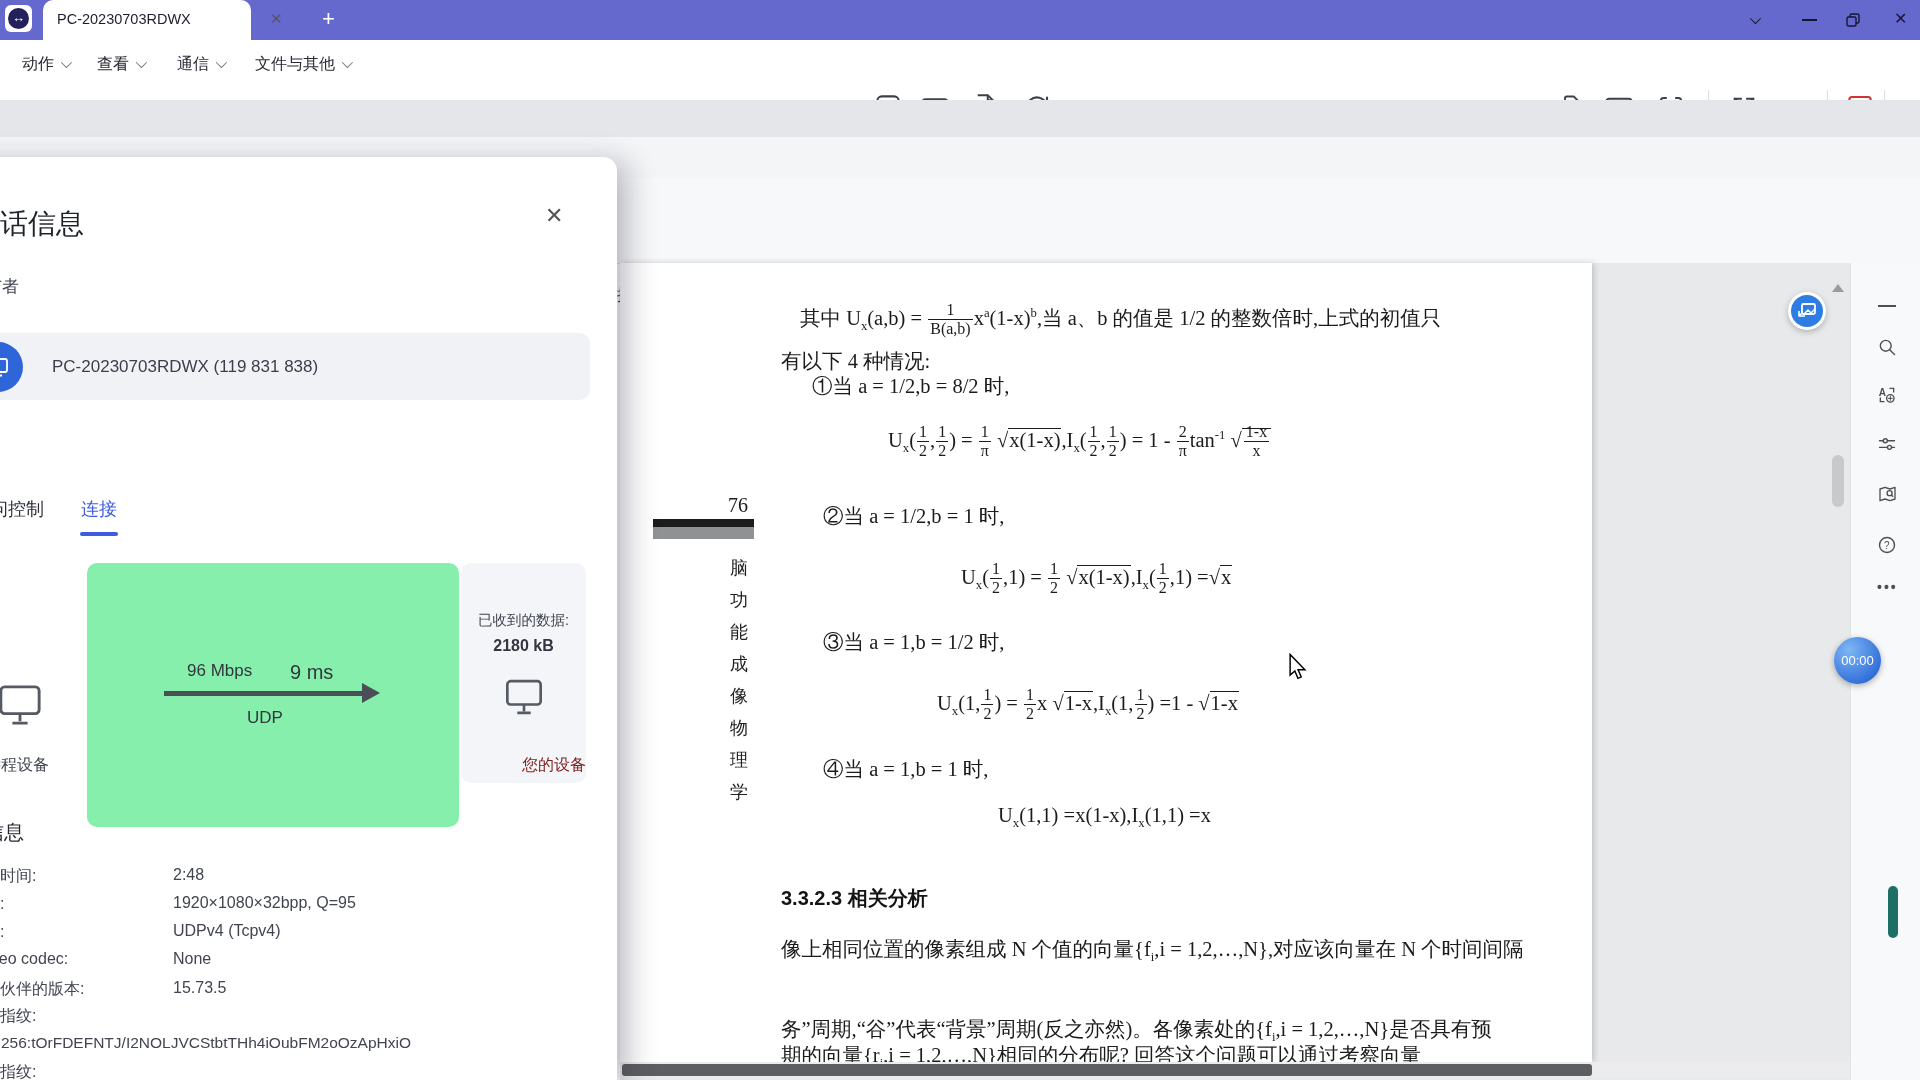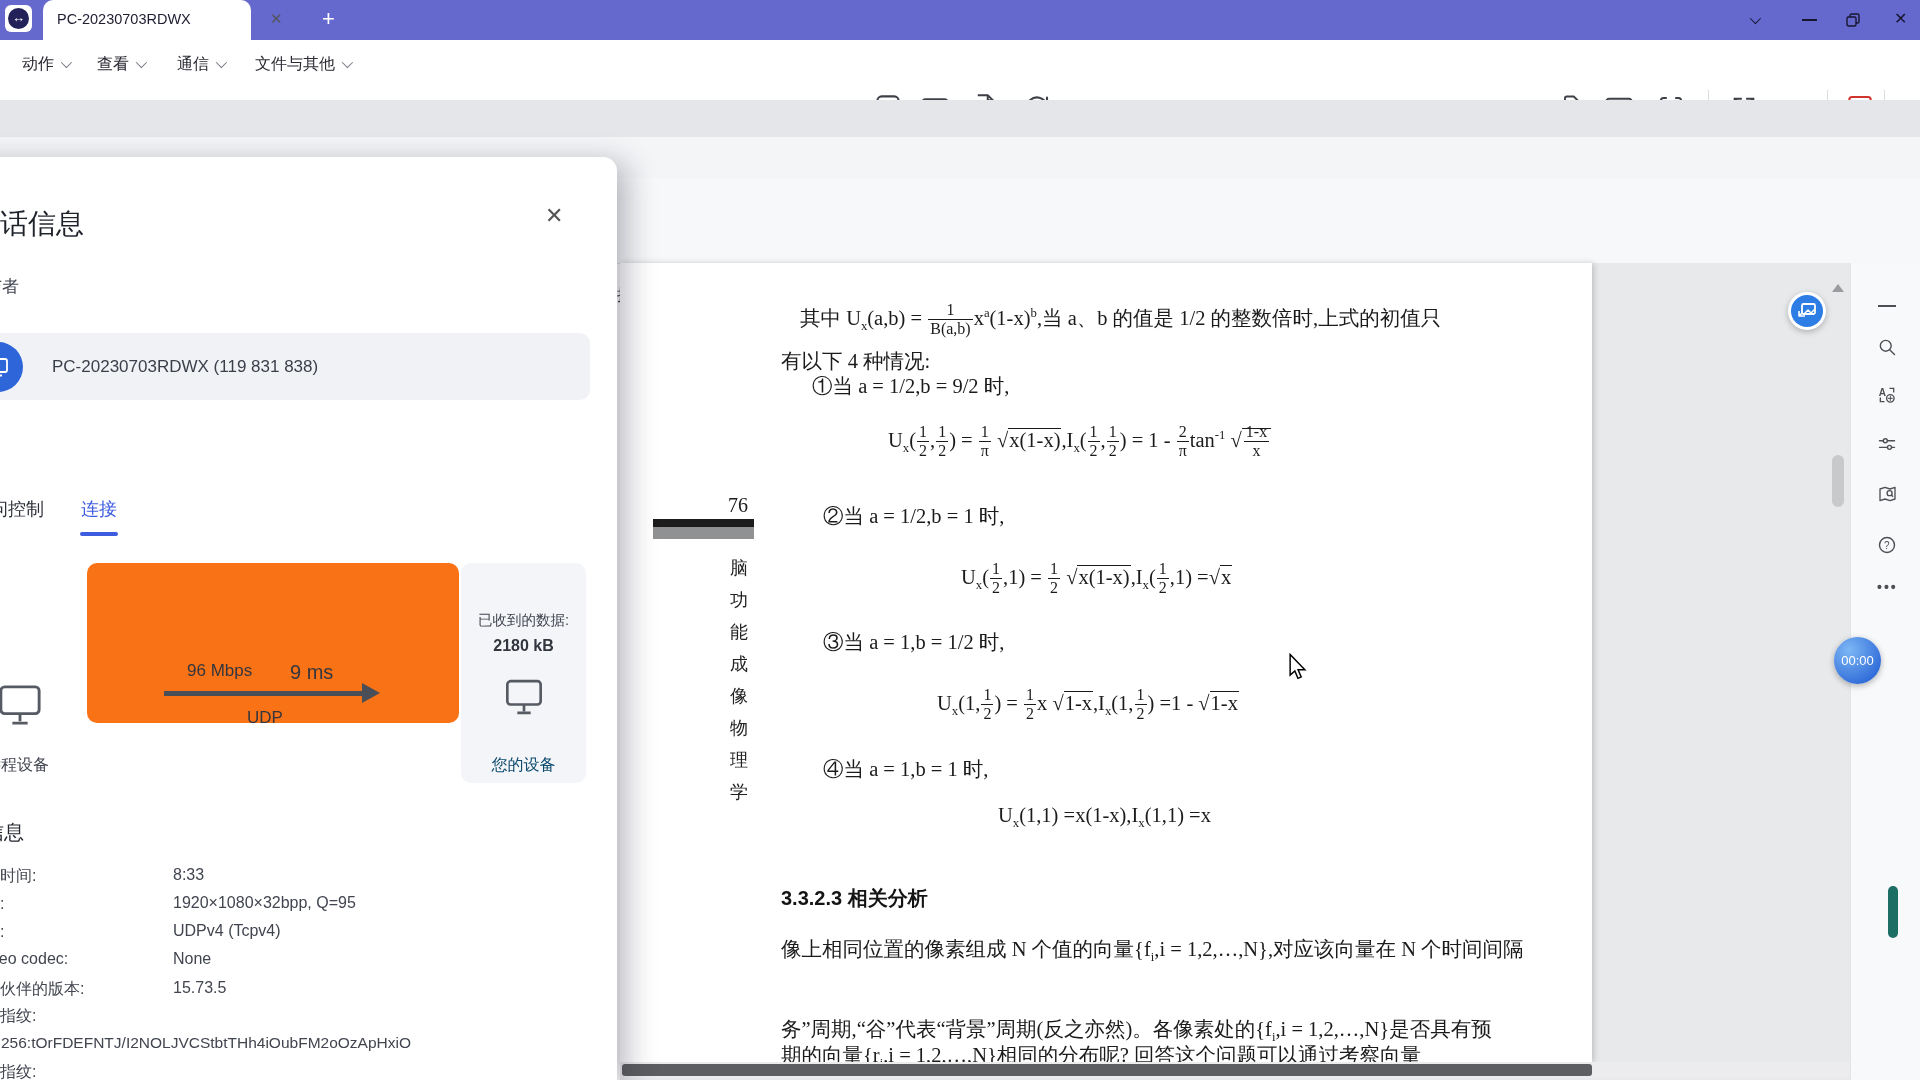--- a/index.html
+++ b/index.html
@@ -376,7 +376,7 @@
 <div class="abs pdf-page serif">
   <div class="abs doc-line math" style="left:180px;top:38px">其中 U<sub>x</sub>(a,b) = <span class="frac"><span class="ft">1</span><span class="fb">B(a,b)</span></span>x<sup>a</sup>(1-x)<sup>b</sup>,当 a、b 的值是 1/2 的整数倍时,上式的初值只</div>
   <div class="abs doc-line" style="left:161px;top:84px">有以下 4 种情况:</div>
-  <div class="abs doc-line math" style="left:192px;top:109px">①当 a = 1/2,b = 9/2 时,</div>
+  <div class="abs doc-line math" style="left:192px;top:109px">①当 a = 1/2,b = 8/2 时,</div>
   <div class="abs doc-line math" style="left:268px;top:160px">U<sub>x</sub>(<span class="frac"><span class="ft">1</span><span class="fb">2</span></span>,<span class="frac"><span class="ft">1</span><span class="fb">2</span></span>) = <span class="frac"><span class="ft">1</span><span class="fb">π</span></span> <span class="sq">√<span class="sqr">x(1-x)</span></span>,I<sub>x</sub>(<span class="frac"><span class="ft">1</span><span class="fb">2</span></span>,<span class="frac"><span class="ft">1</span><span class="fb">2</span></span>) = 1 - <span class="frac"><span class="ft">2</span><span class="fb">π</span></span>tan<sup>-1</sup> <span class="sq">√<span class="sqr"><span class="frac"><span class="ft">1-x</span><span class="fb">x</span></span></span></span></div>
   <div class="abs doc-line math" style="left:203px;top:239px">②当 a = 1/2,b = 1 时,</div>
   <div class="abs doc-line math" style="left:341px;top:297px">U<sub>x</sub>(<span class="frac"><span class="ft">1</span><span class="fb">2</span></span>,1) = <span class="frac"><span class="ft">1</span><span class="fb">2</span></span> <span class="sq">√<span class="sqr">x(1-x)</span></span>,I<sub>x</sub>(<span class="frac"><span class="ft">1</span><span class="fb">2</span></span>,1) =<span class="sq">√<span class="sqr">x</span></span></div>

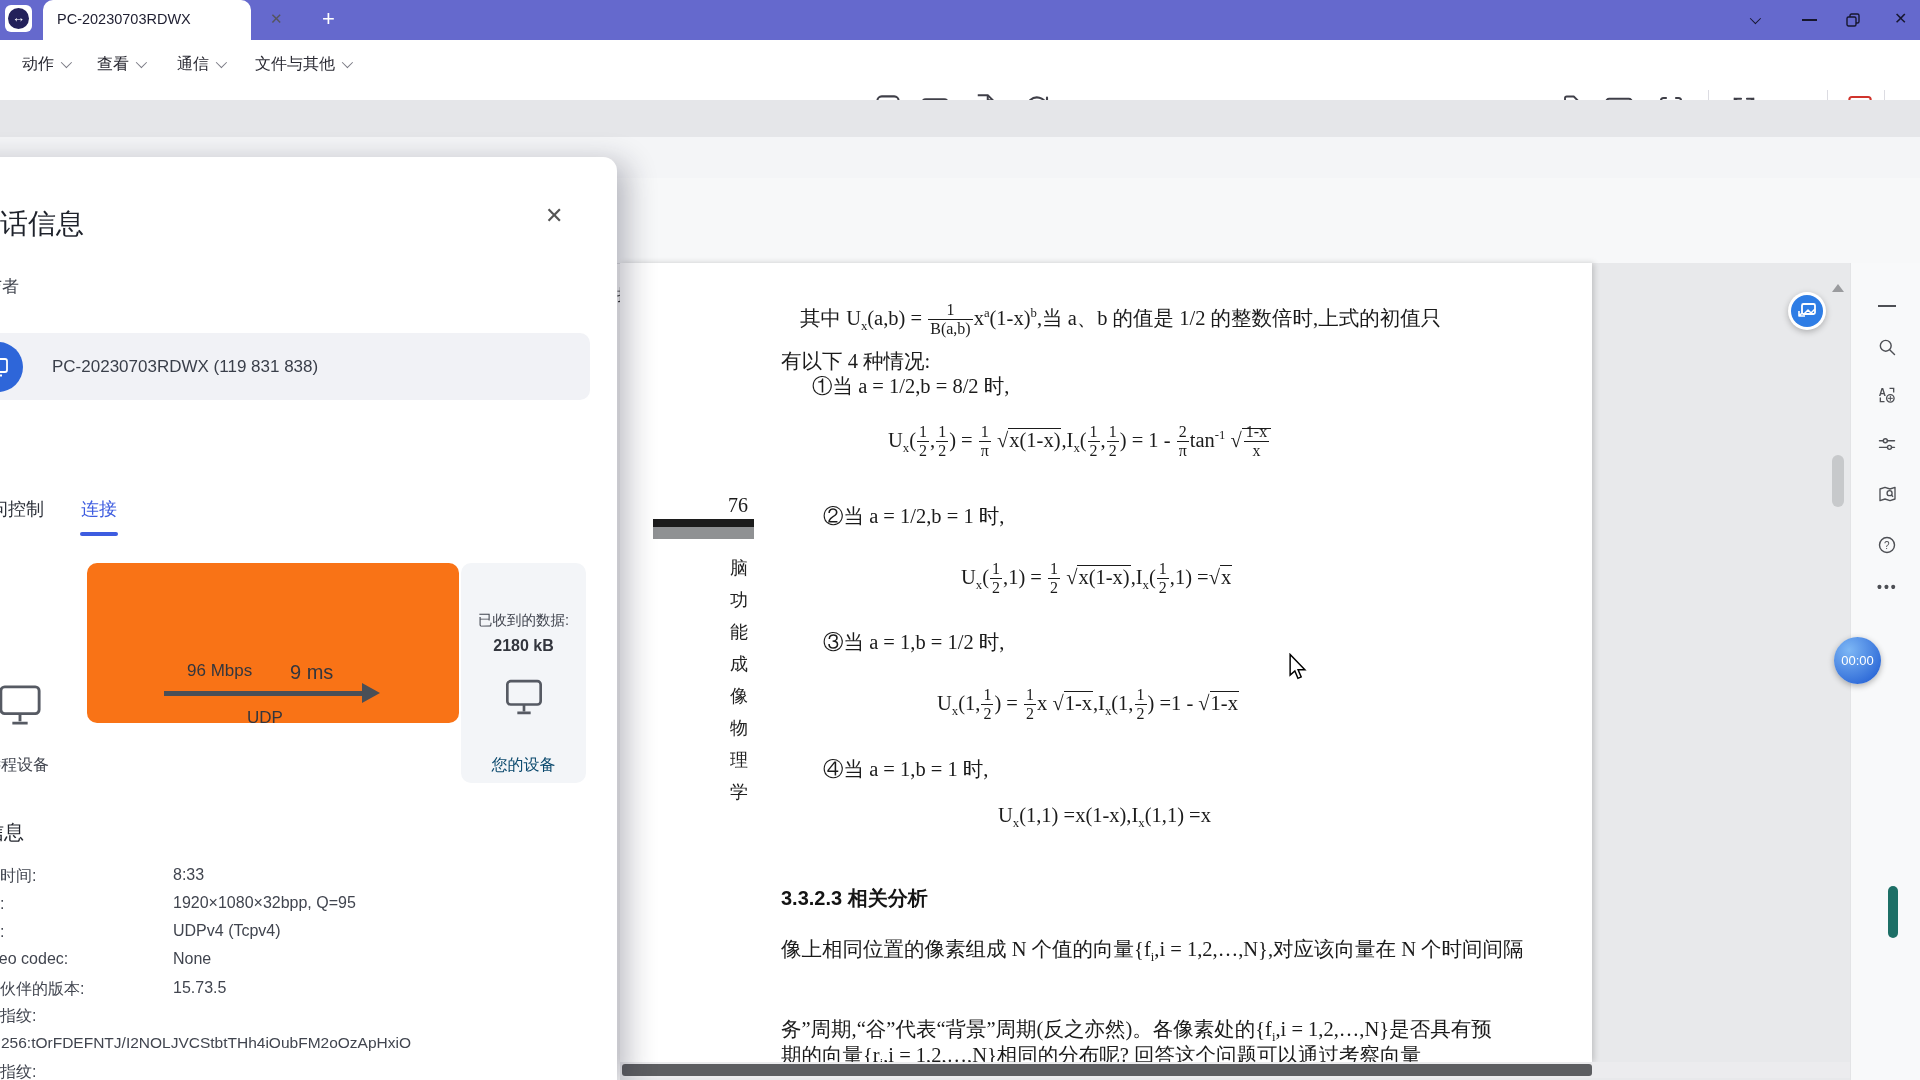--- a/index.html
+++ b/index.html
@@ -487,7 +487,7 @@
   </div>
   <div class="abs lbl" style="left:45px;top:598px">远程设备</div>
 
-  <div class="abs card" style="left:147px;top:406px;width:372px;height:160px;background:#f97316">
+  <div class="abs card" style="left:147px;top:406px;width:372px;height:264px;background:#86efac">
     <span style="position:absolute;left:100px;top:98px;font-size:17px;color:#33363e">96 Mbps</span>
     <span style="position:absolute;left:203px;top:98px;font-size:20px;color:#33363e">9 ms</span>
     <div style="position:absolute;left:77px;top:128px;width:202px;height:5px;background:#4a4f57"></div>

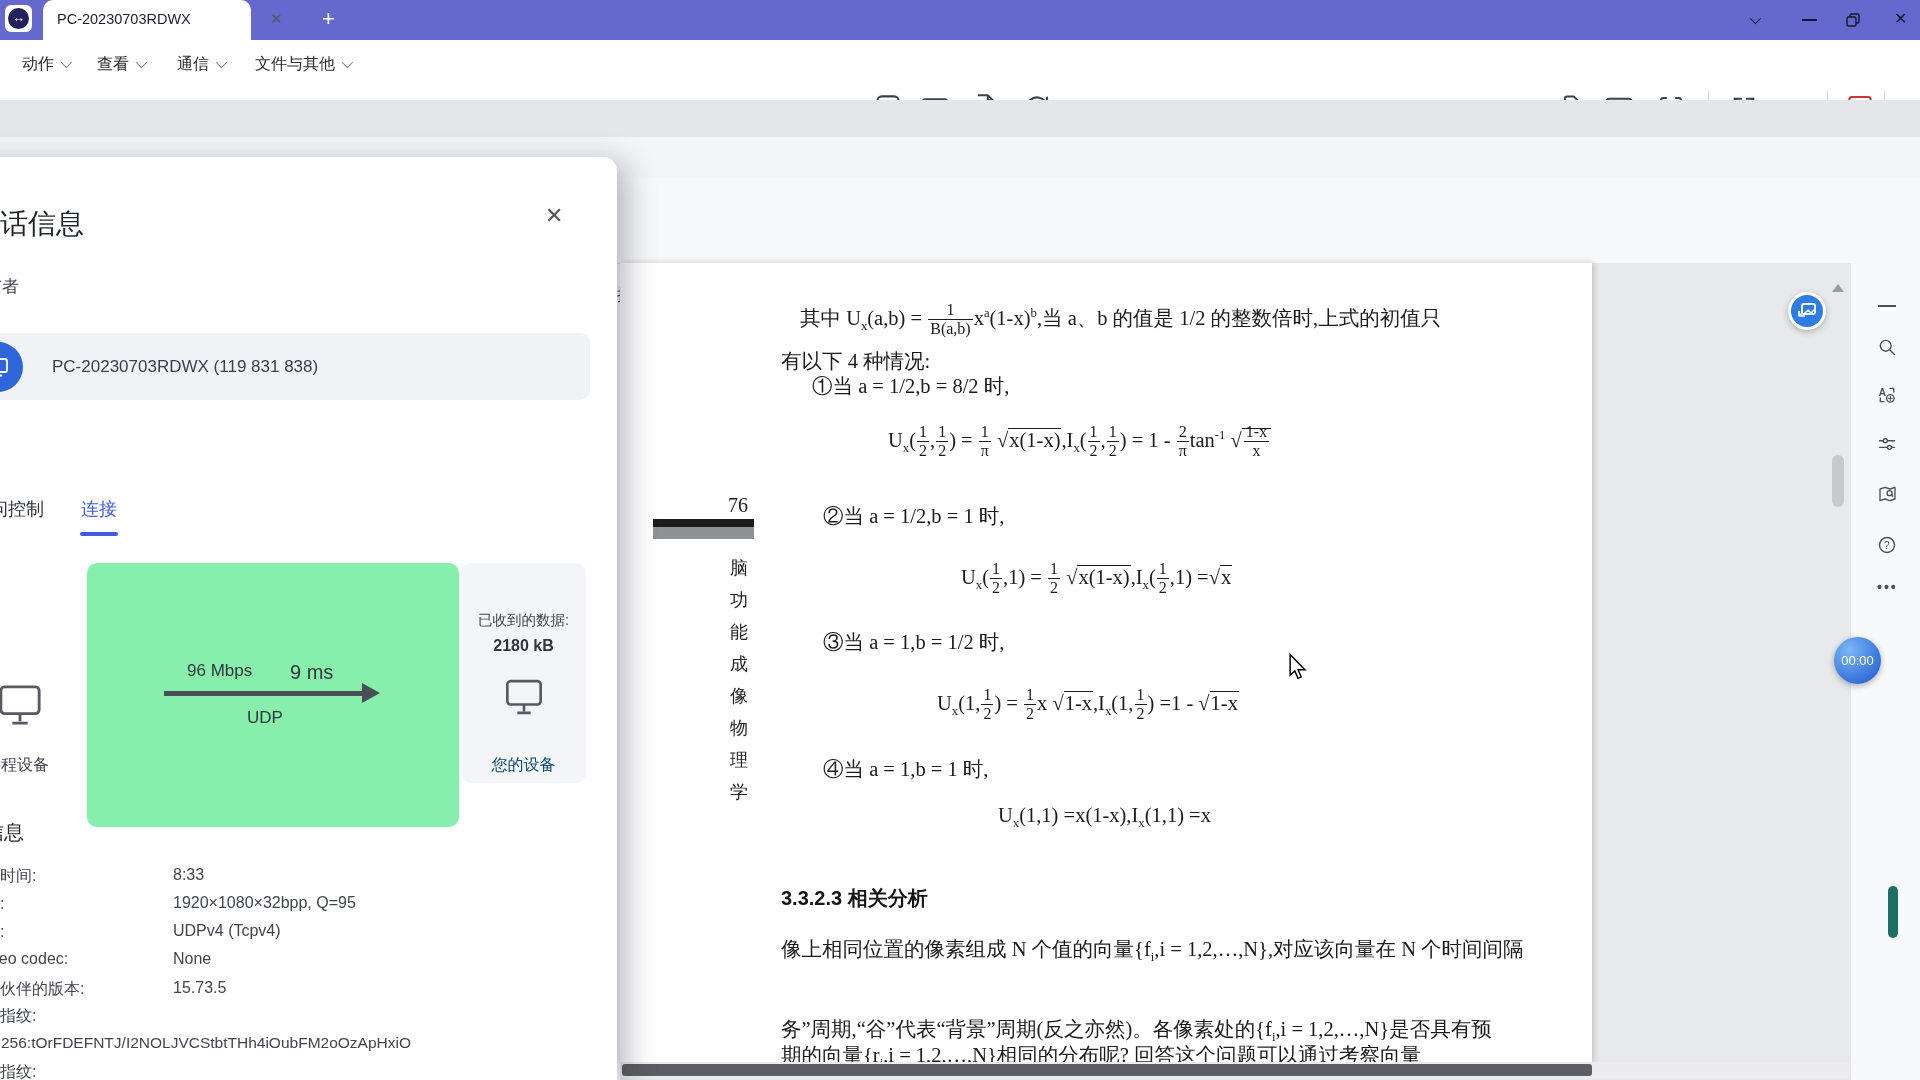--- a/index.html
+++ b/index.html
@@ -504,7 +504,7 @@
           <path d="M12 16v4M8 21h8"></path>
         </svg>
     </div>
-    <span style="position:absolute;left:0;top:192px;width:125px;text-align:center;font-size:16px;color:#0c4a6e">您的设备</span>
+    <span style="position:absolute;left:0;top:192px;width:125px;text-align:right;font-size:16px;color:#7f1d1d">您的设备</span>
   </div>
 
   <div class="abs" style="left:44px;top:662px;font-size:20px;color:#23262e;white-space:nowrap">信息</div>

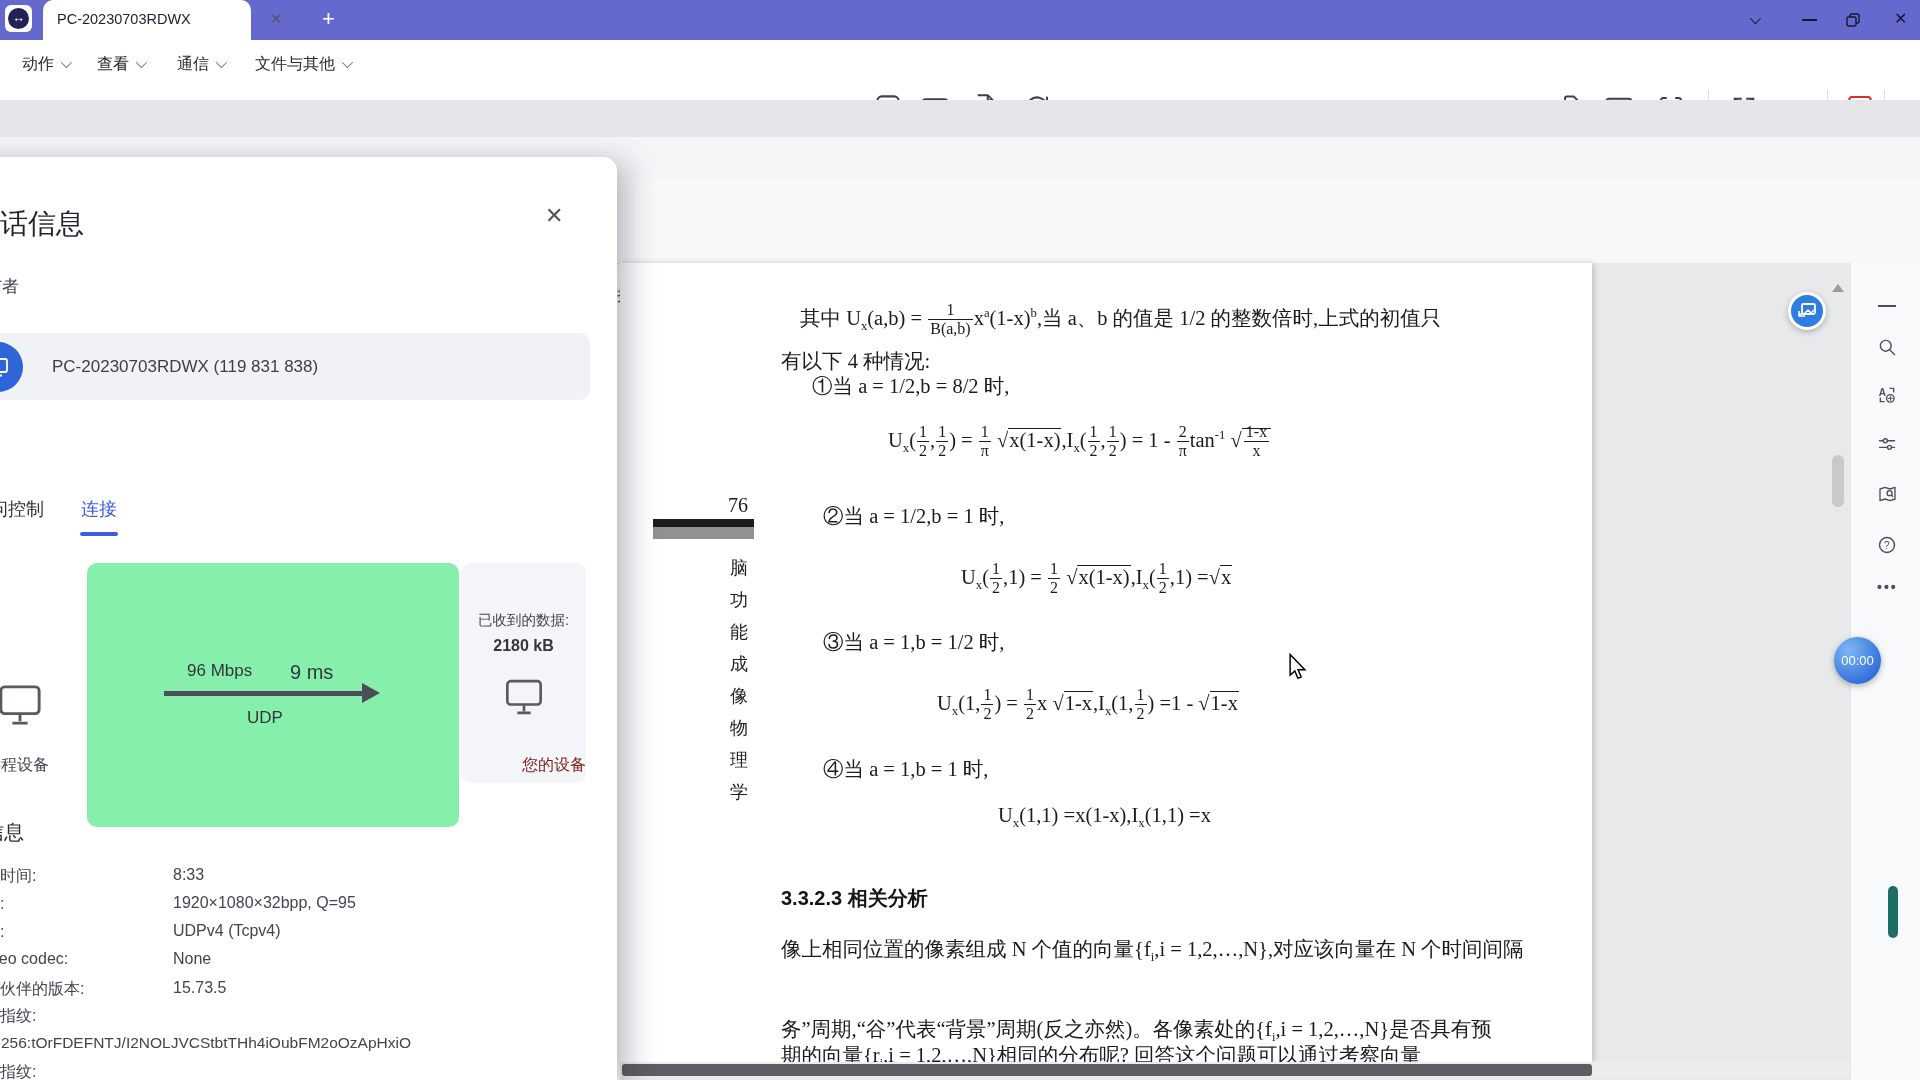--- a/index.html
+++ b/index.html
@@ -509,7 +509,7 @@
 
   <div class="abs" style="left:44px;top:662px;font-size:20px;color:#23262e;white-space:nowrap">信息</div>
   <div class="abs lbl" style="left:28px;top:709px">持续时间:</div>
-  <div class="abs lbl" style="left:233px;top:709px">8:33</div>
+  <div class="abs lbl" style="left:233px;top:709px">2:48</div>
   <div class="abs lbl" style="left:12px;top:737px">分辨率:</div>
   <div class="abs lbl" style="left:233px;top:737px">1920×1080×32bpp, Q=95</div>
   <div class="abs lbl" style="left:28px;top:765px">协议:</div>

